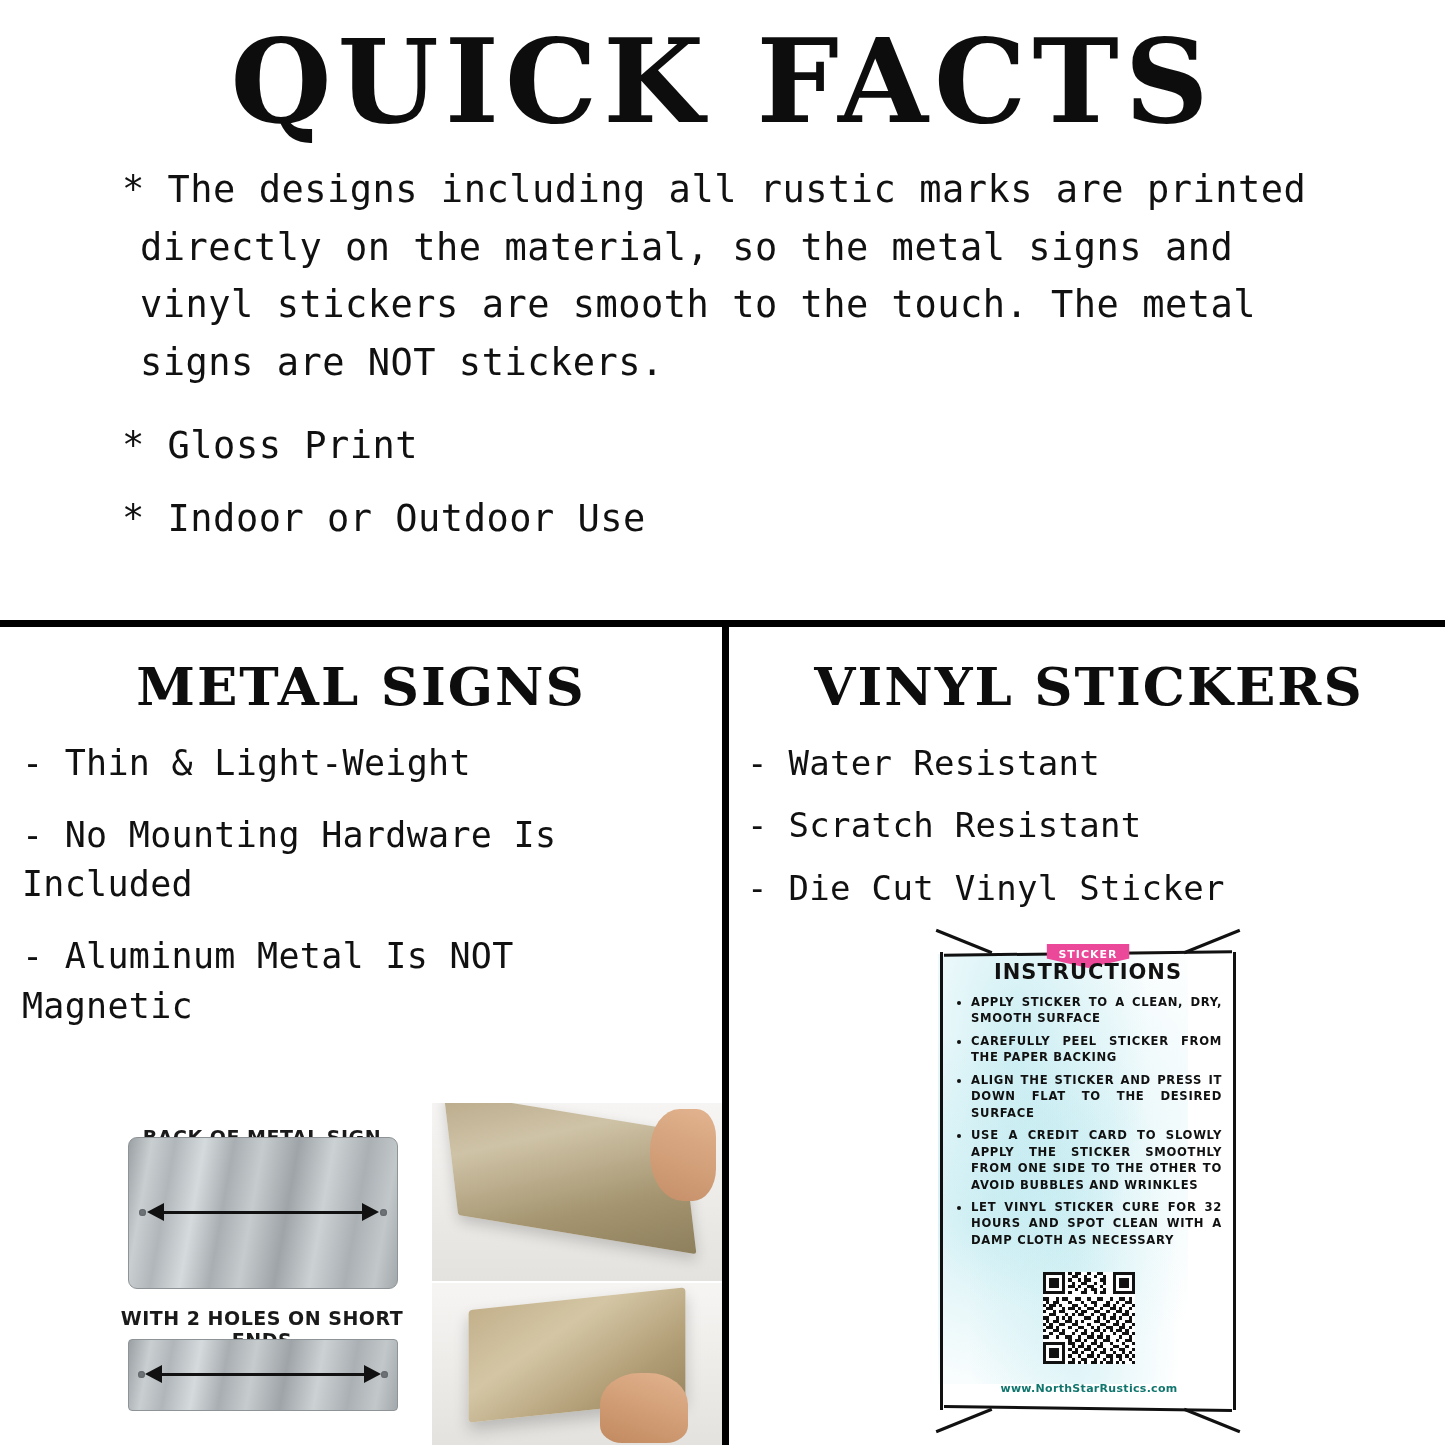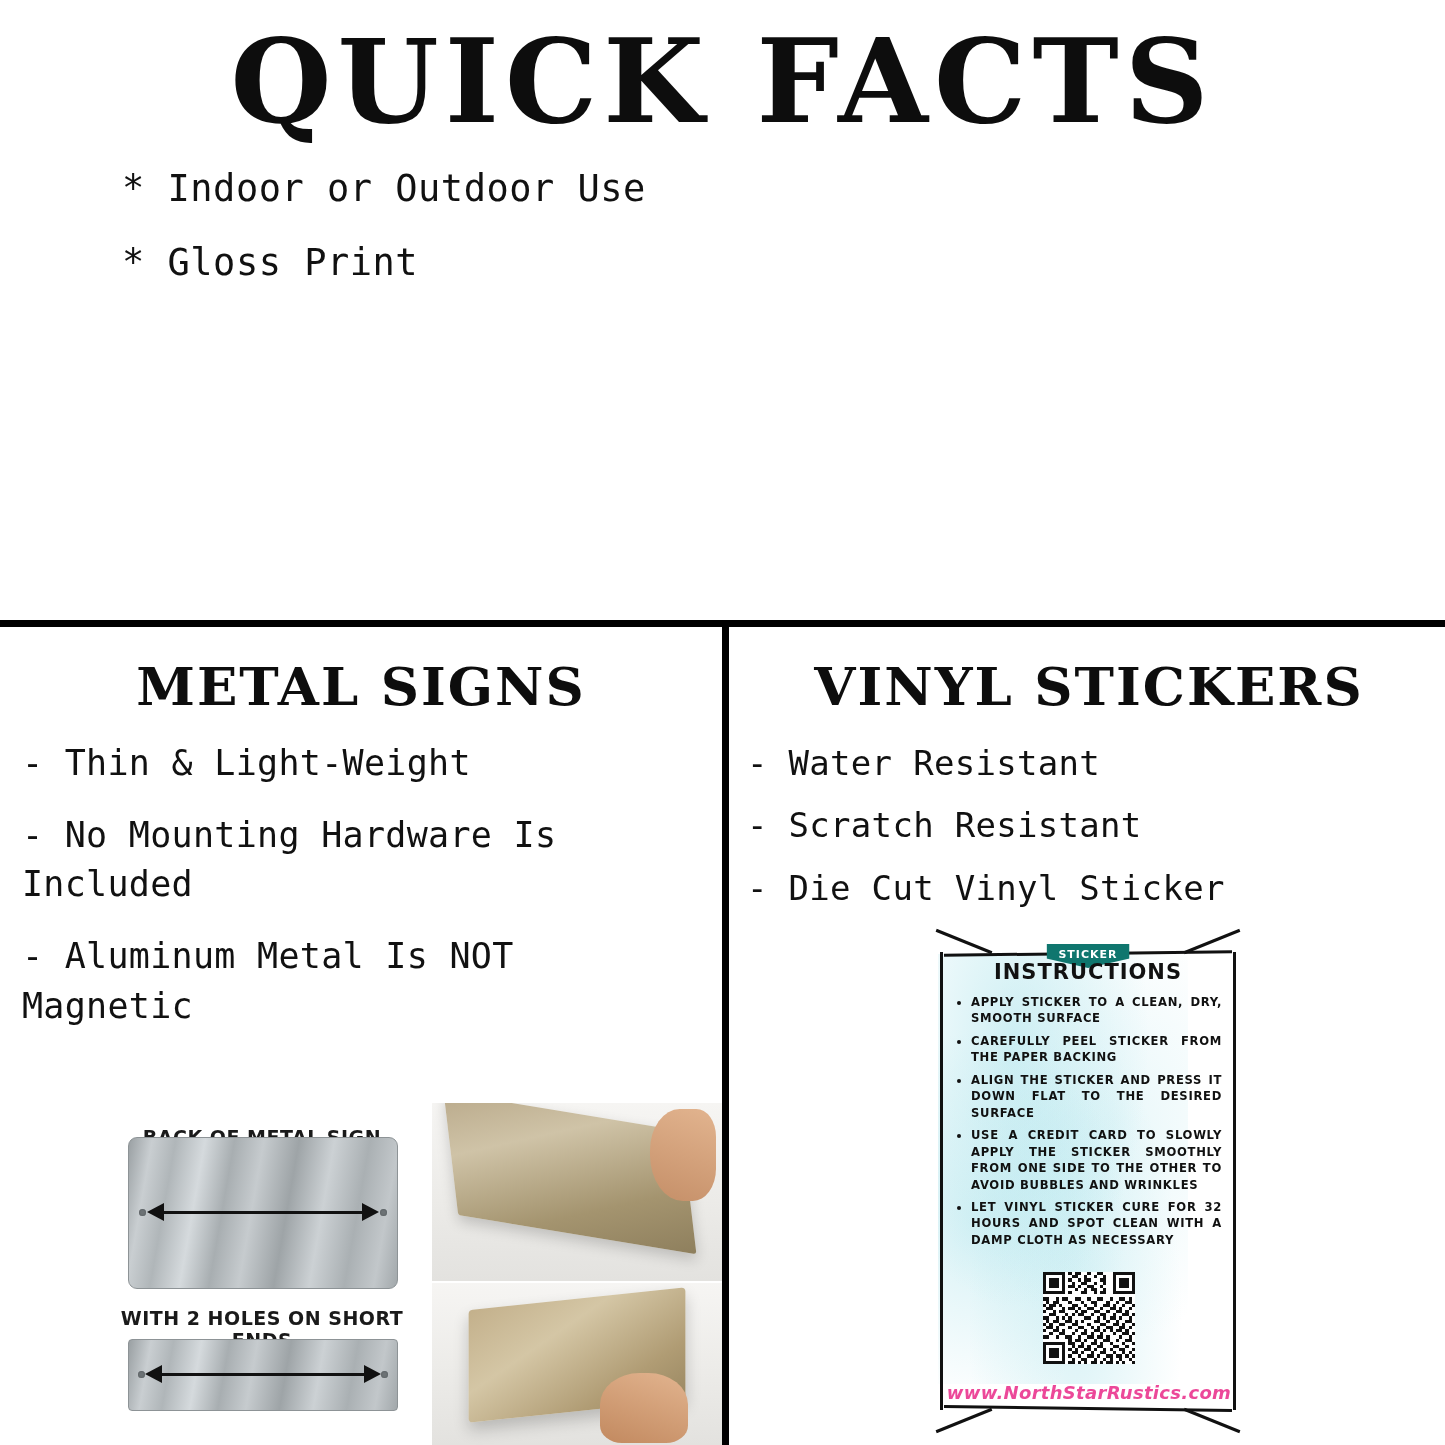--- a/index.html
+++ b/index.html
@@ -356,6 +356,7 @@
   <div class="top-section">
     <h1 class="quick-facts-title">QUICK FACTS</h1>
     <div class="top-body">
+      <p class="fact-paragraph">* The designs including all rustic marks are printed directly on the material, so the metal signs and vinyl stickers are smooth to the touch. The metal signs are NOT stickers.</p>
       <p class="fact-line">* Indoor or Outdoor Use</p>
       <p class="fact-line">* Gloss Print</p>
     </div>

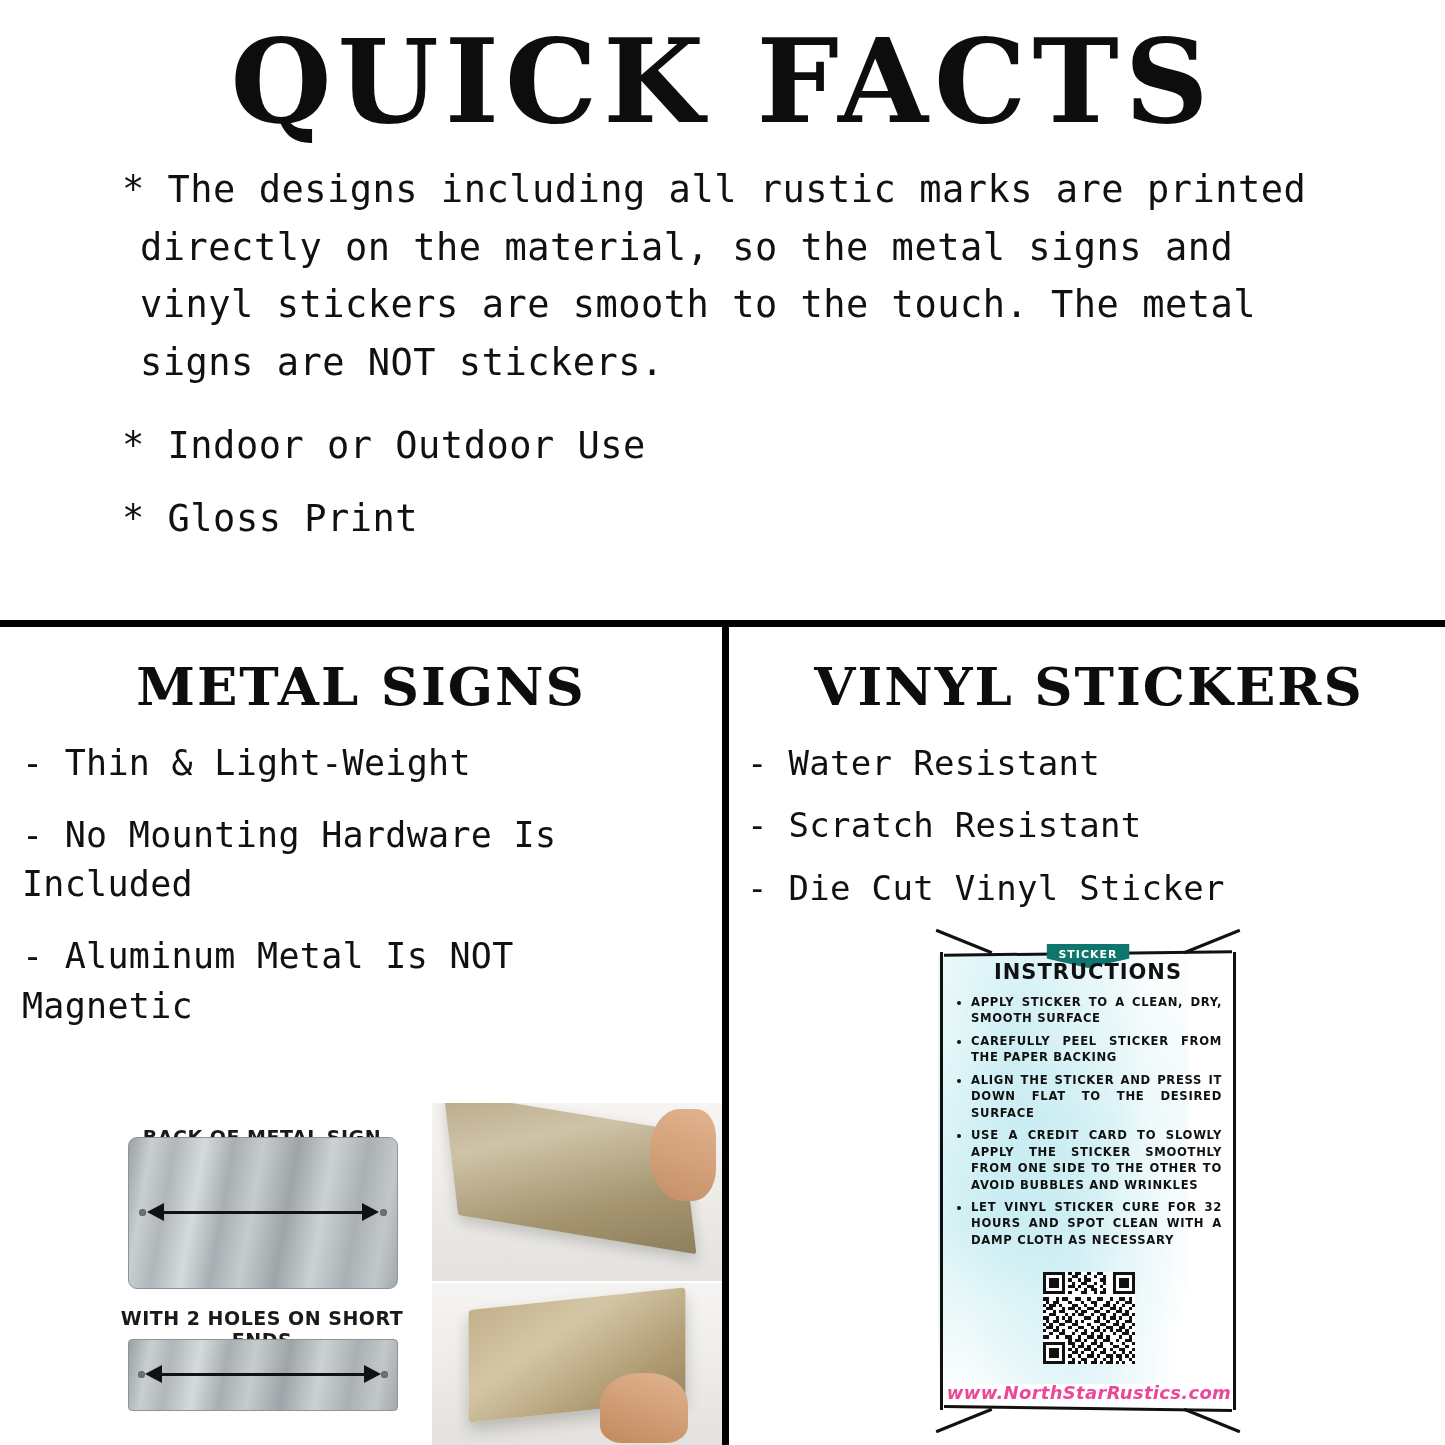--- a/index.html
+++ b/index.html
@@ -357,8 +357,8 @@
     <h1 class="quick-facts-title">QUICK FACTS</h1>
     <div class="top-body">
       <p class="fact-paragraph">* The designs including all rustic marks are printed directly on the material, so the metal signs and vinyl stickers are smooth to the touch. The metal signs are NOT stickers.</p>
+      <p class="fact-line">* Gloss Print</p>
       <p class="fact-line">* Indoor or Outdoor Use</p>
-      <p class="fact-line">* Gloss Print</p>
     </div>
   </div>
 

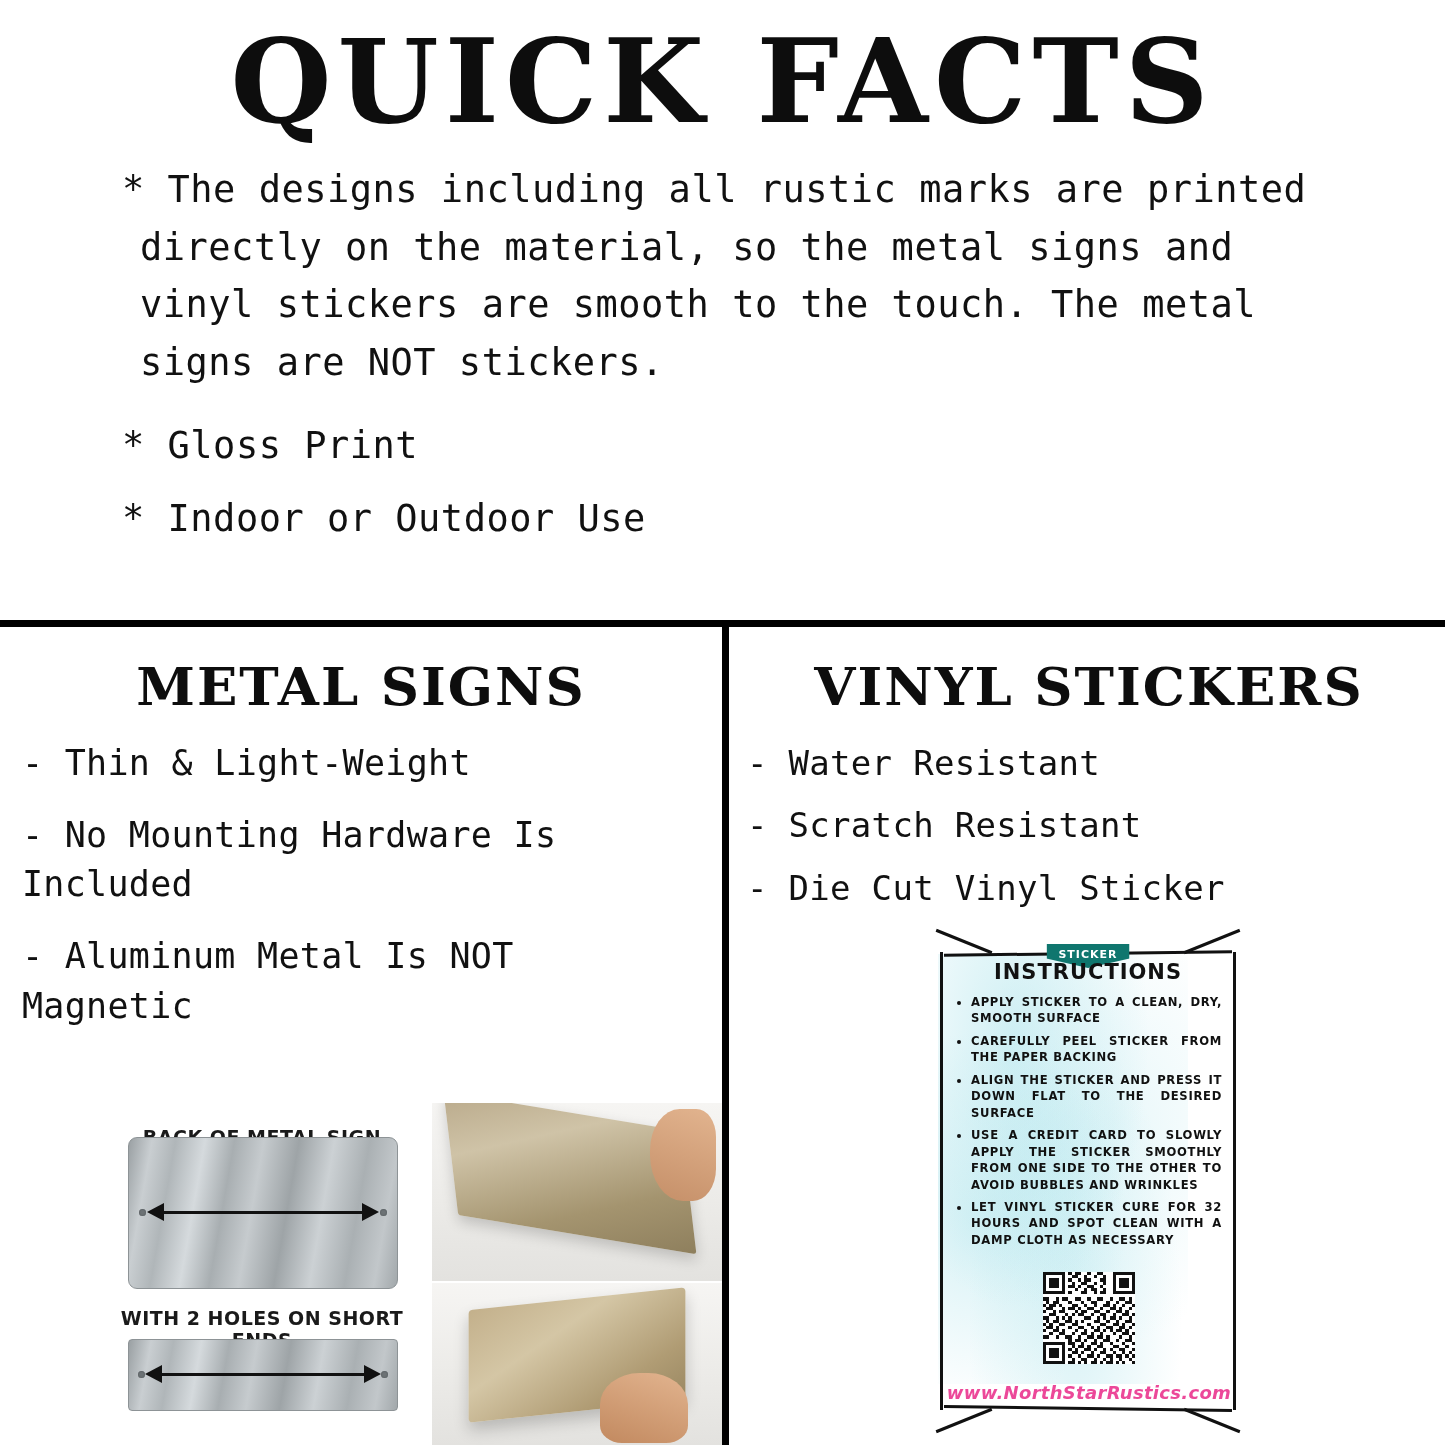--- a/index.html
+++ b/index.html
@@ -287,7 +287,7 @@
     left: 50%;
     top: 0;
     transform: translateX(-50%);
-    background: #0f766e;
+    background: #ec4899;
     color: #ffffff;
     font-family: "DejaVu Sans", sans-serif;
     font-weight: bold;

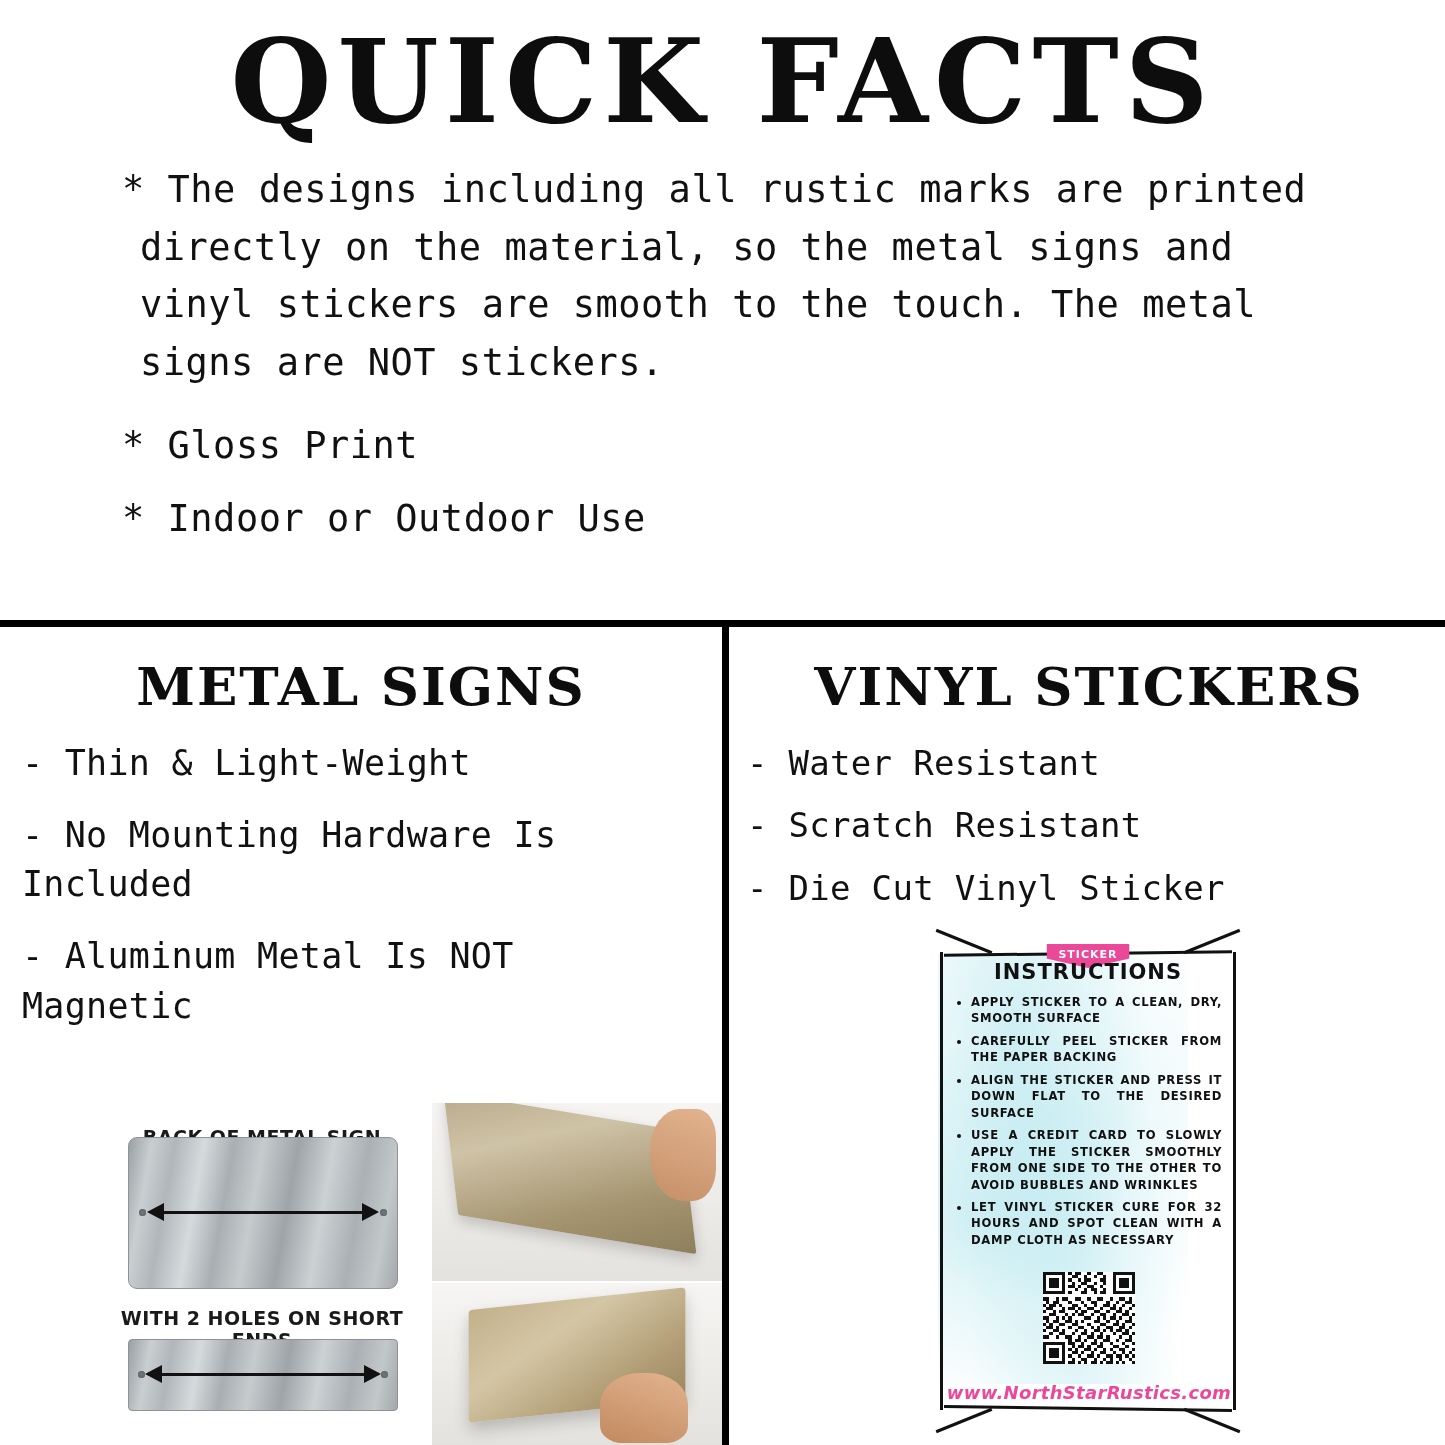--- a/index.html
+++ b/index.html
@@ -342,10 +342,9 @@
     text-align: center;
     font-family: "DejaVu Sans", sans-serif;
     font-weight: bold;
-    font-size: 18px;
-    color: #ec4899;
+    font-size: 11px;
+    color: #0f766e;
     letter-spacing: 0.3px;
-    font-style: italic;
   }
 </style>
 </head>

